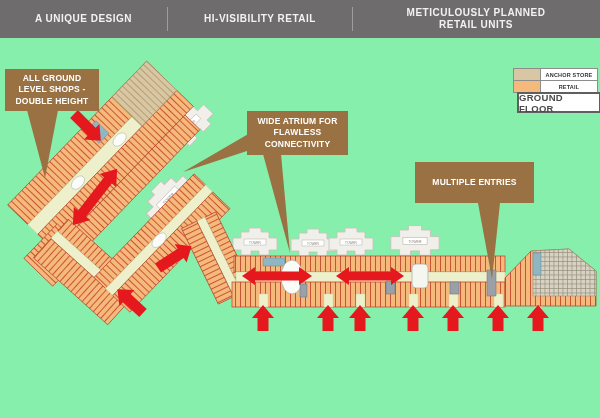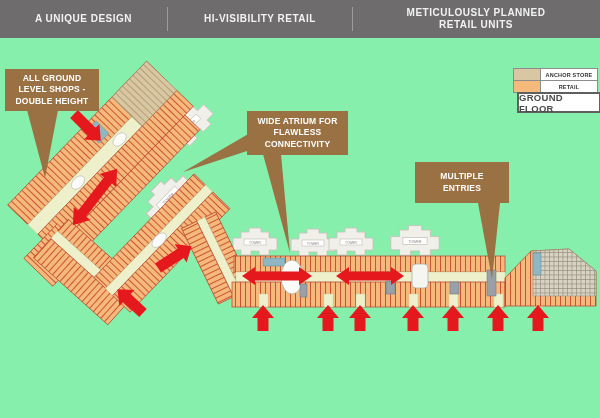--- a/index.html
+++ b/index.html
@@ -21,7 +21,7 @@
            display:flex;align-items:center;justify-content:center;z-index:4;}
   #co1{left:5px;top:69px;width:94px;height:42px;padding:2px 7px;box-sizing:border-box;}
   #co2{left:247px;top:111px;width:101px;height:44px;padding:18px 6px;box-sizing:border-box;}
-  #co3{left:415px;top:162px;width:94px;height:41px;padding:0 17px;box-sizing:border-box;}
+  #co3{left:415px;top:162px;width:119px;height:41px;padding:0 17px;box-sizing:border-box;}
   
   #legend{position:absolute;left:513px;top:68px;width:85px;z-index:4;}
   .lgrow{display:flex;height:11px;border:0.8px solid #8d8d8d;border-bottom:none;background:#fff;}

